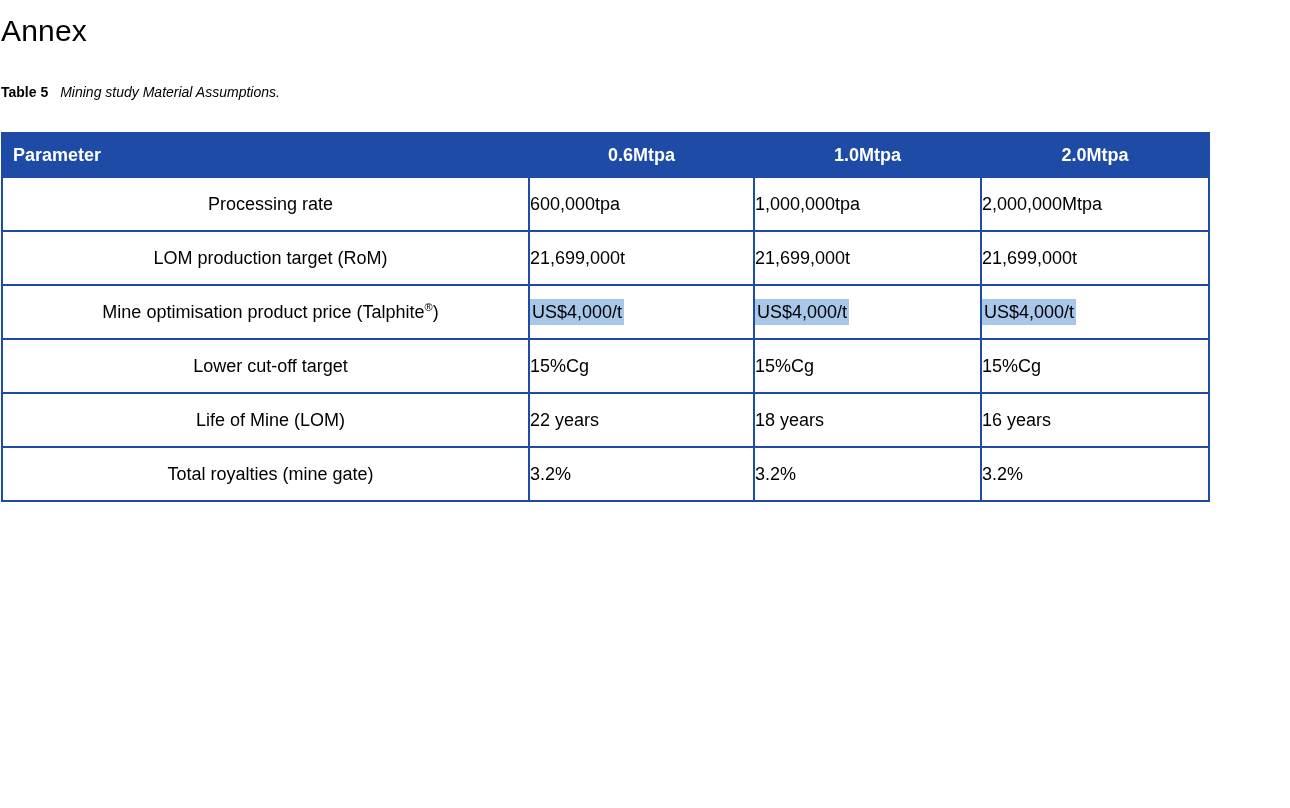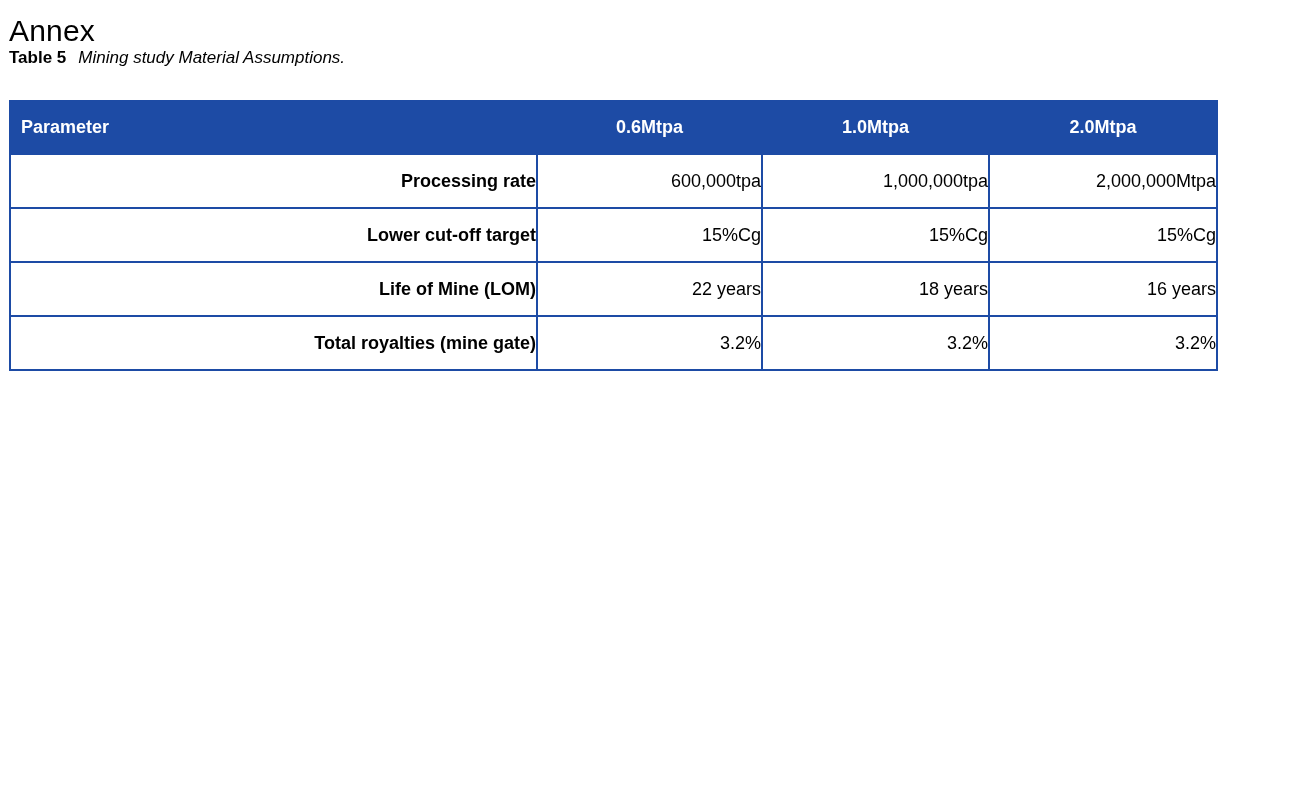--- a/index.html
+++ b/index.html
@@ -17,7 +17,7 @@
     color:var(--text);
     overflow:hidden;
   }
-  .page{padding:10px 16px 0 9px;}
+  .page{padding:10px 16px 0 1px;}
   h1.page-title{
     font-size:30px;
     font-weight:400;

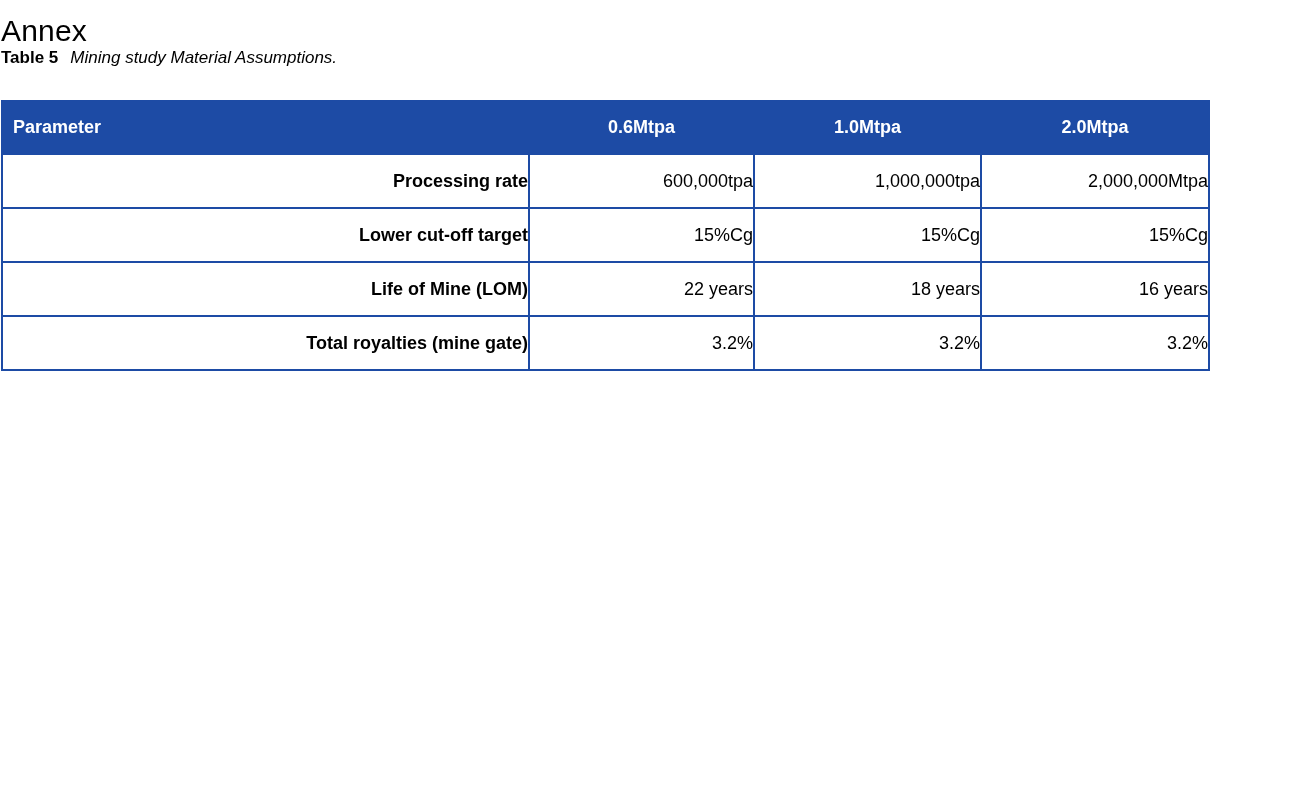--- a/index.html
+++ b/index.html
@@ -26,7 +26,8 @@
     letter-spacing:0.2px;
   }
   .caption{
-    font-size:17px;
+    margin-top:36px;
+    font-size:14px;
     color:#000;
   }
   .caption-label{font-weight:700;}

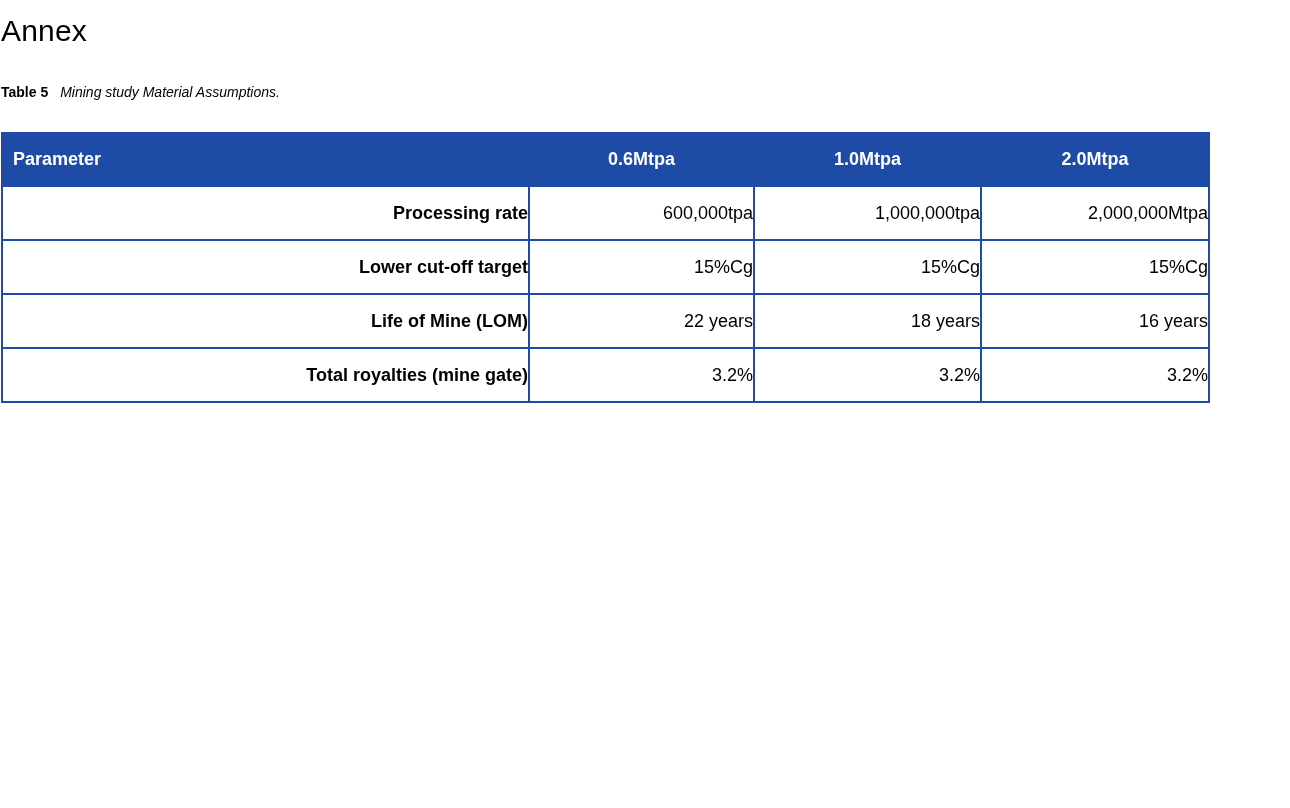--- a/index.html
+++ b/index.html
@@ -48,7 +48,7 @@
     background:var(--header-bg);
     color:var(--header-text);
     font-weight:700;
-    height:53px;
+    height:44px;
     text-align:center;
     border-color:var(--header-bg);
   }

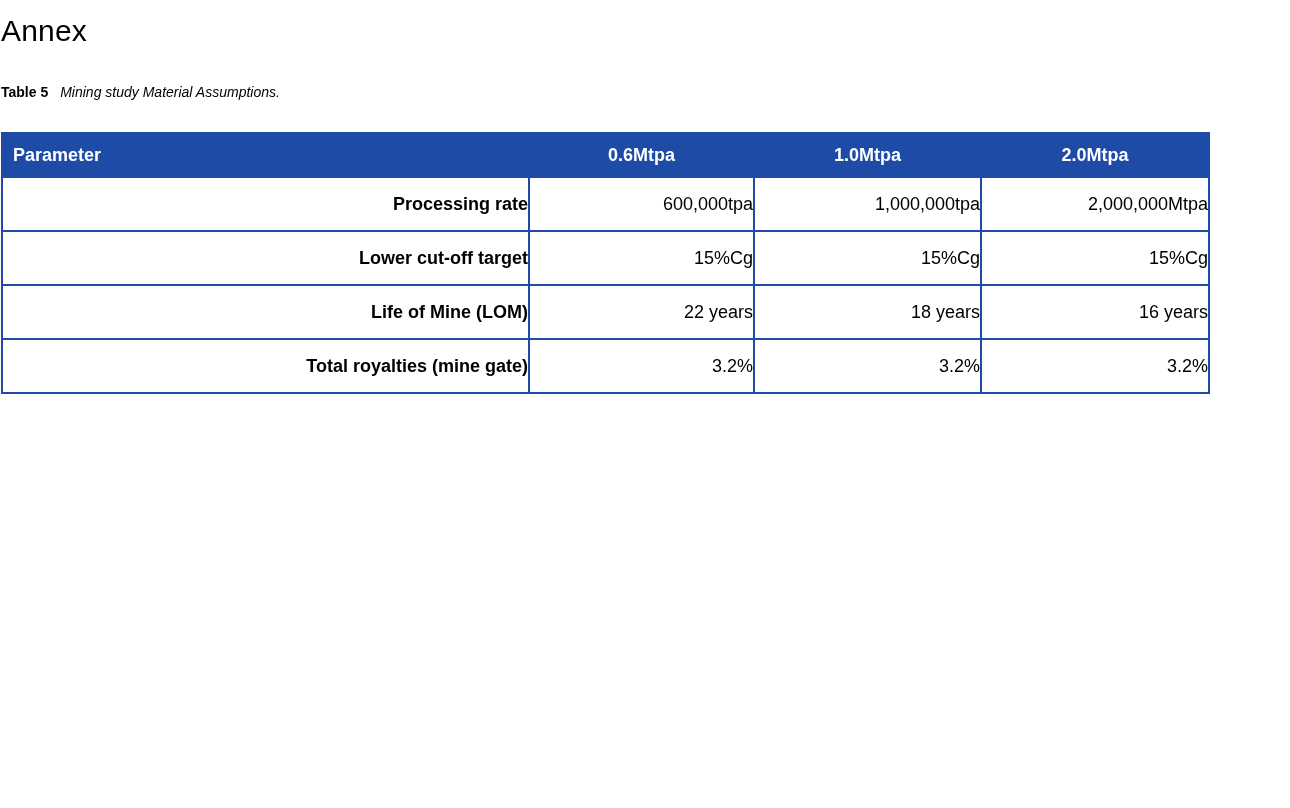--- a/index.html
+++ b/index.html
@@ -62,9 +62,9 @@
     text-align:right;
   }
   tbody td.param{
-    text-align:right;
+    text-align:center;
     padding-left:10px;
-    font-weight:700;
+    font-weight:400;
   }
   tbody td.param sup{
     font-size:11px;

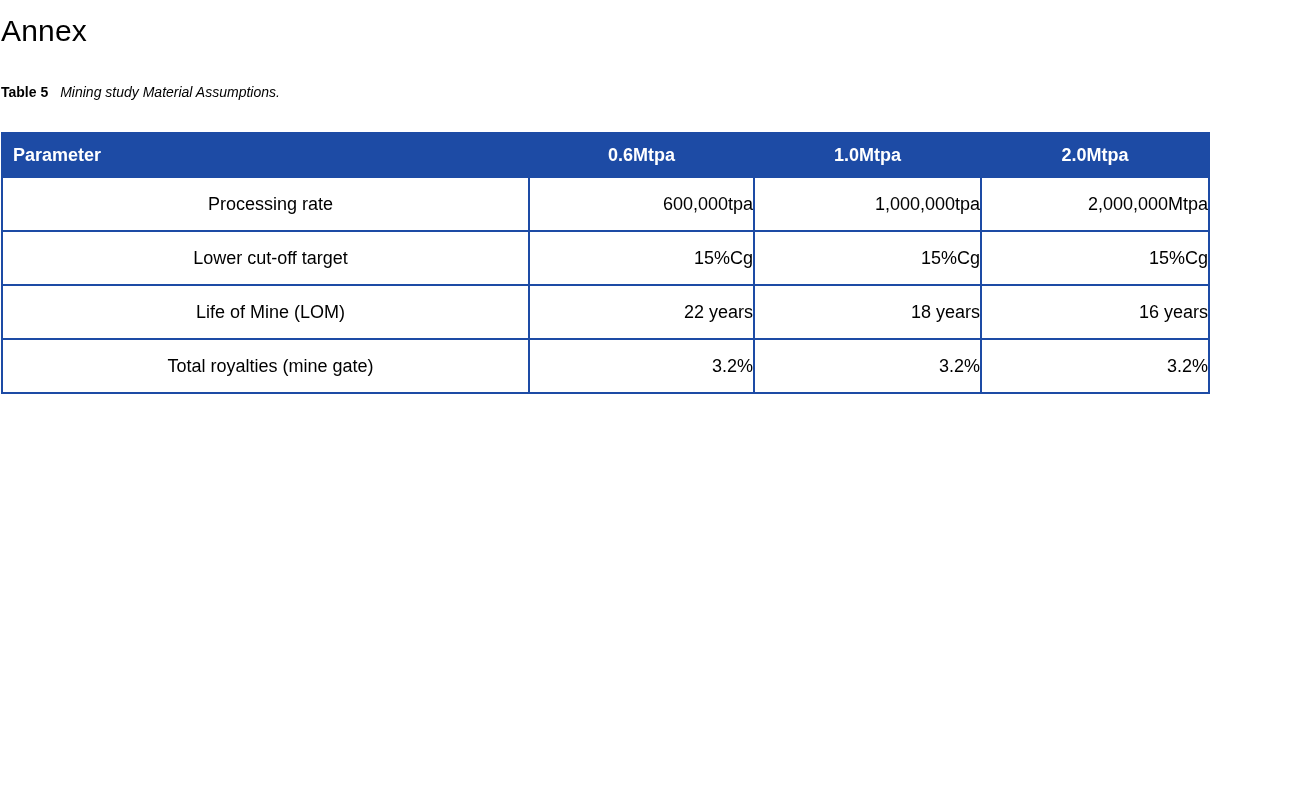--- a/index.html
+++ b/index.html
@@ -59,7 +59,7 @@
   tbody td{
     background:#ffffff;
     height:54px;
-    text-align:right;
+    text-align:left;
   }
   tbody td.param{
     text-align:center;

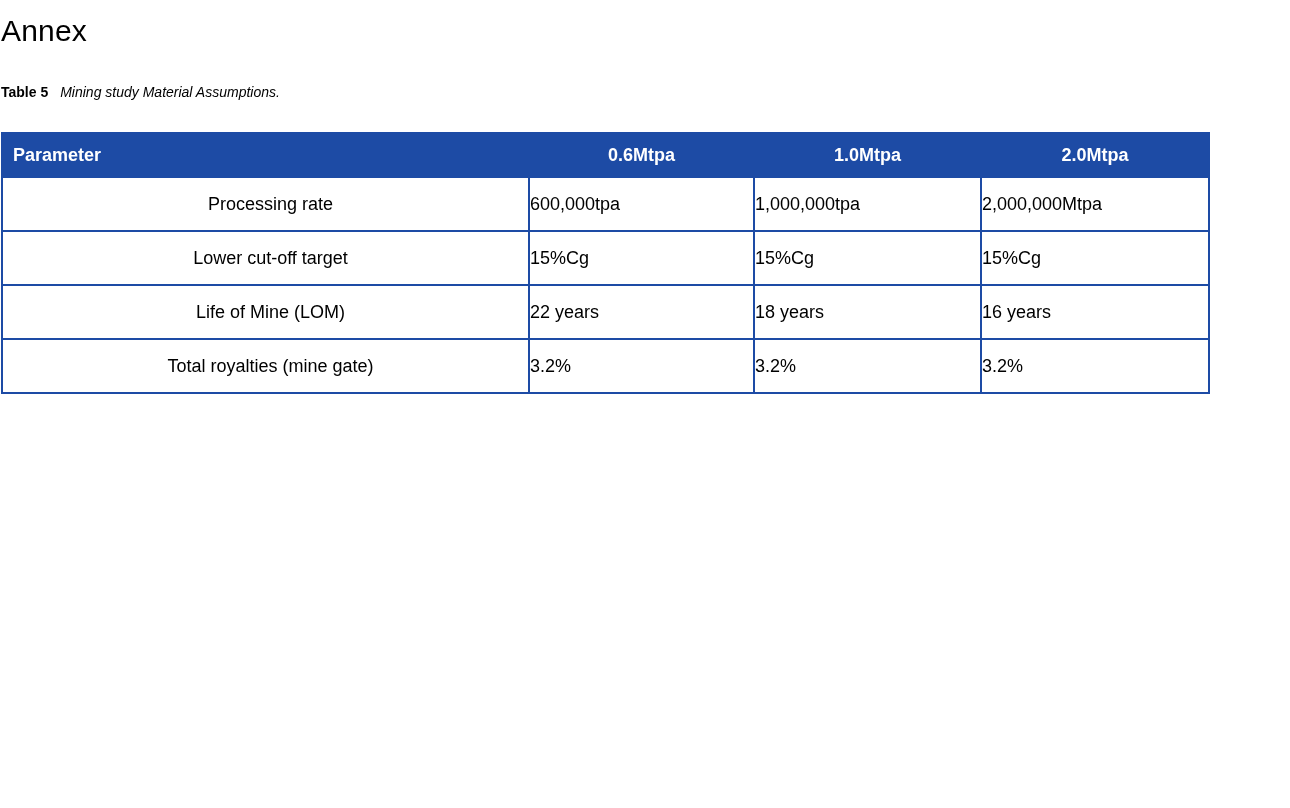--- a/index.html
+++ b/index.html
@@ -110,6 +110,12 @@
           <td>2,000,000Mtpa</td>
         </tr>
         <tr>
+          <td class="param">LOM production target (RoM)</td>
+          <td>21,699,000t</td>
+          <td>21,699,000t</td>
+          <td>21,699,000t</td>
+        </tr>
+        <tr>
           <td class="param">Lower cut-off target</td>
           <td>15%Cg</td>
           <td>15%Cg</td>

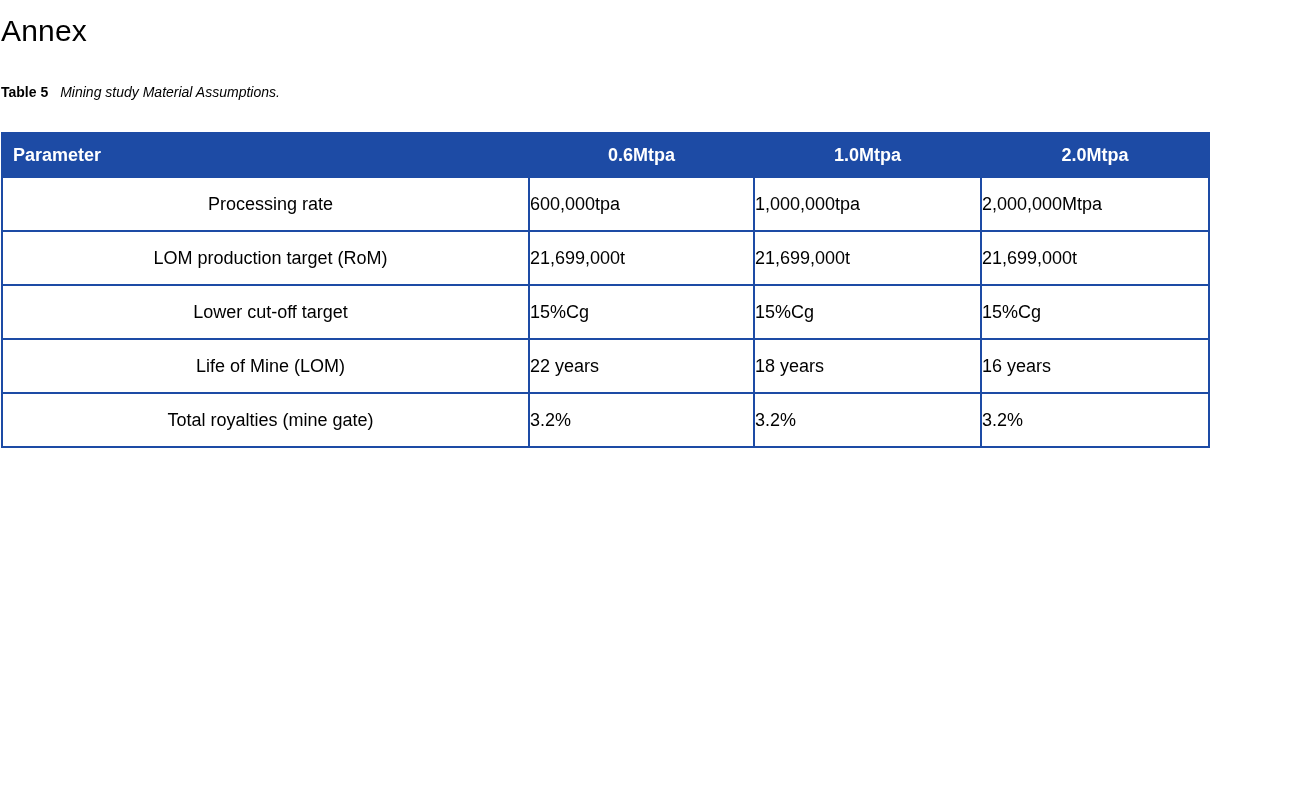--- a/index.html
+++ b/index.html
@@ -116,6 +116,12 @@
           <td>21,699,000t</td>
         </tr>
         <tr>
+          <td class="param">Mine optimisation product price (Talphite<sup>®</sup>)</td>
+          <td><span class="highlight">US$4,000/t</span></td>
+          <td><span class="highlight">US$4,000/t</span></td>
+          <td><span class="highlight">US$4,000/t</span></td>
+        </tr>
+        <tr>
           <td class="param">Lower cut-off target</td>
           <td>15%Cg</td>
           <td>15%Cg</td>

